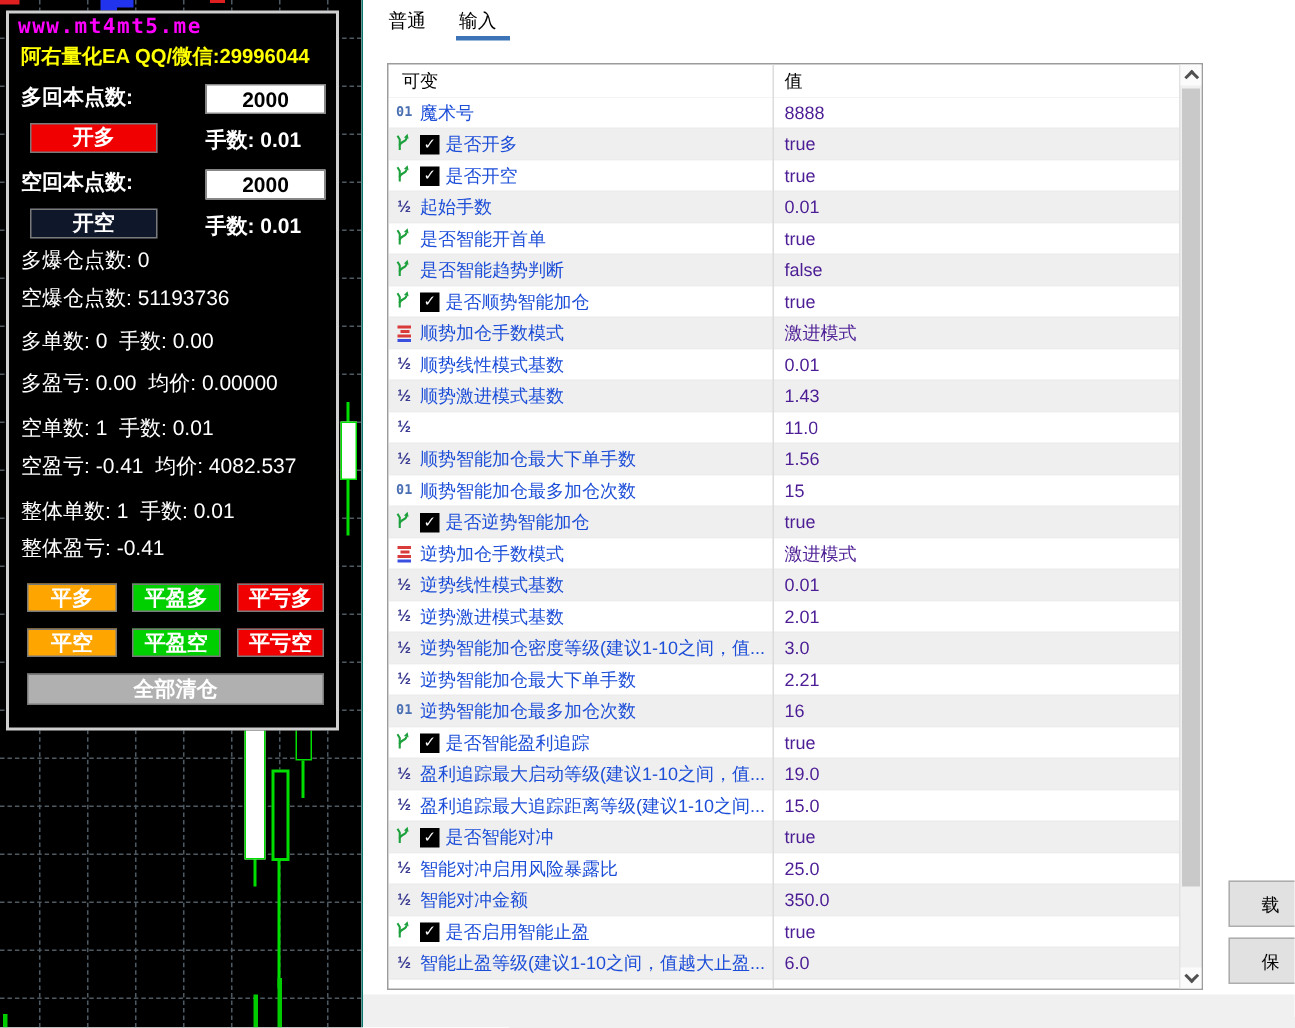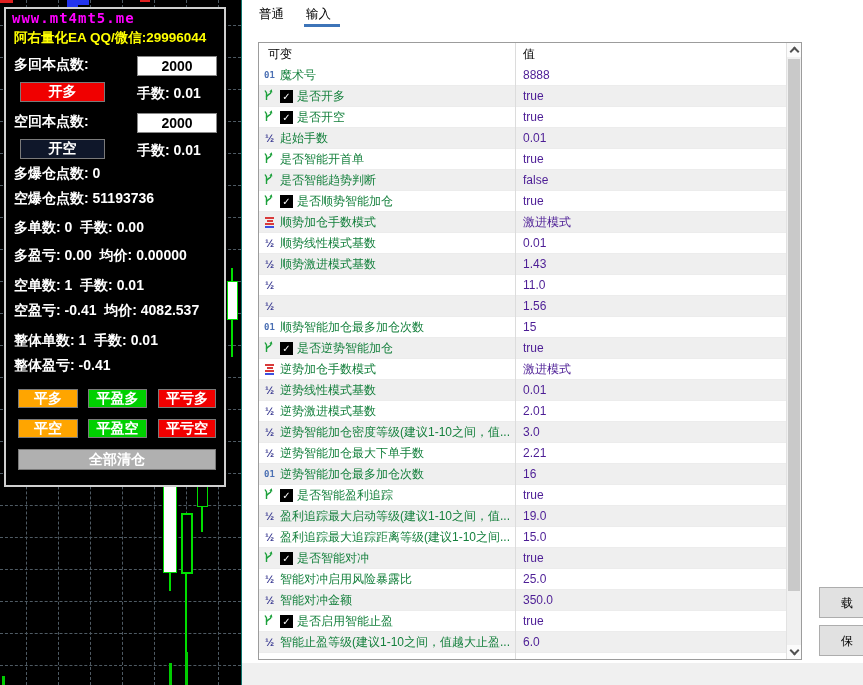--- a/index.html
+++ b/index.html
@@ -63,7 +63,7 @@
   .eb.b{background:#3c50e0;width:9px;}
   .cb{width:13px;height:13px;flex:none;background:#000;color:#fff;font-size:10px;line-height:13px;
     text-align:center;margin-right:4px;cursor:pointer;}
-  .pname{font-size:12px;color:#15803d;white-space:nowrap;overflow:hidden;}
+  .pname{font-size:12px;color:#1d4ed8;white-space:nowrap;overflow:hidden;}
   .pval{font-size:12px;color:#4c1d95;padding-left:8px;white-space:nowrap;overflow:hidden;}
   
   .sb{position:absolute;top:0;right:0;width:14px;height:100%;background:#f0f0f0;border-left:1px solid #e2e2e2;}

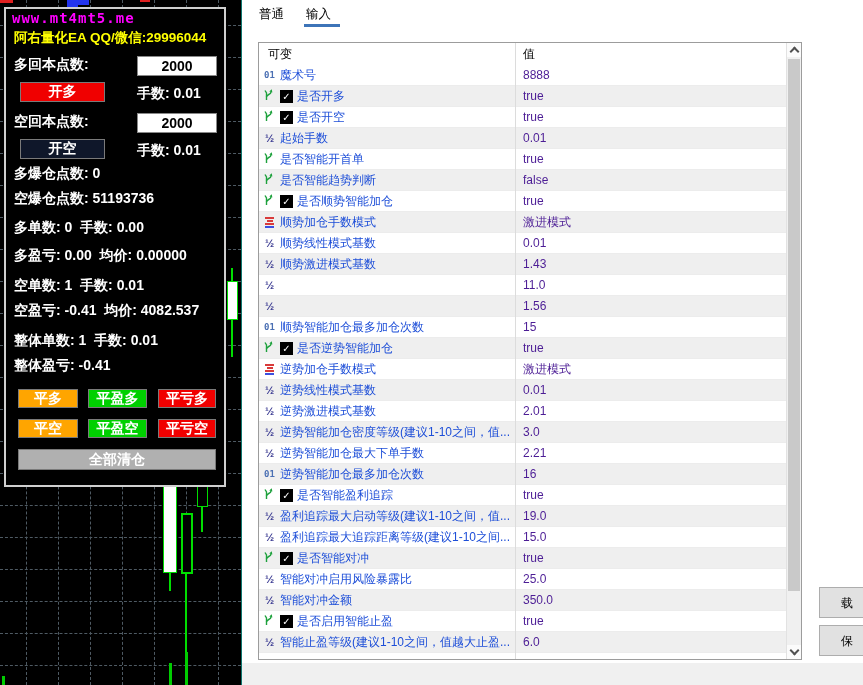--- a/index.html
+++ b/index.html
@@ -36,7 +36,7 @@
   .b-green{background:#00d000;}
   .b-red{background:#f00000;}
   .b-gray{background:#b0b0b0;}
-  .p-stat{position:absolute;left:8px;color:#fff;font-size:14px;font-weight:bold;white-space:pre;}
+  .p-stat{position:absolute;left:8px;color:#fff;font-size:14px;font-weight:normal;white-space:pre;}
   
   .dialog{position:absolute;left:241px;top:0;width:622px;height:685px;background:#fff;
     border-left:1px solid #0f766e;}

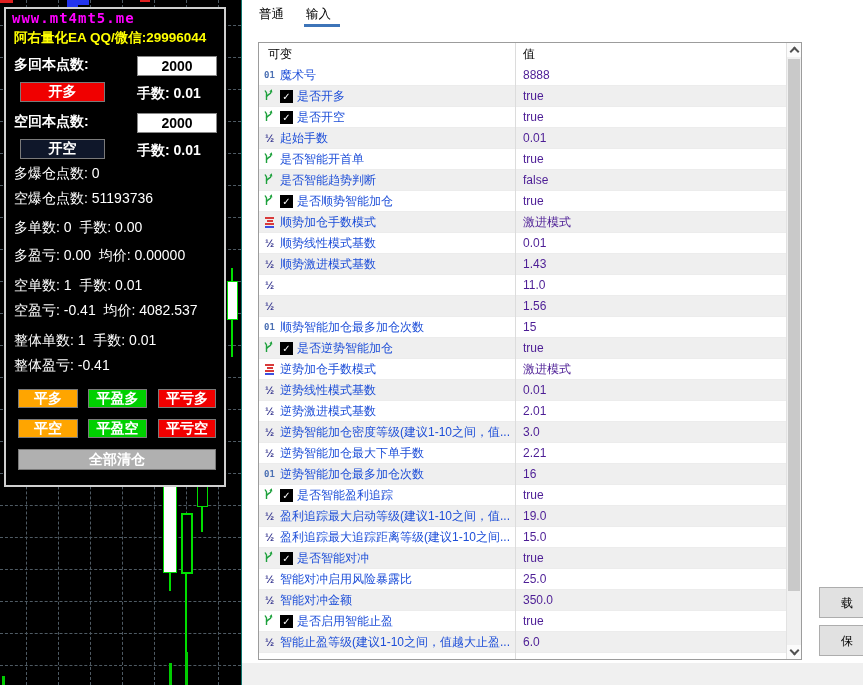--- a/index.html
+++ b/index.html
@@ -283,6 +283,7 @@
         <div class="prow alt">
           <div class="pleft">
             <span class="ticon t-double">½</span>
+            <span class="pname">顺势智能加仓最大下单手数</span>
           </div>
           <div class="pval">1.56</div>
         </div>

